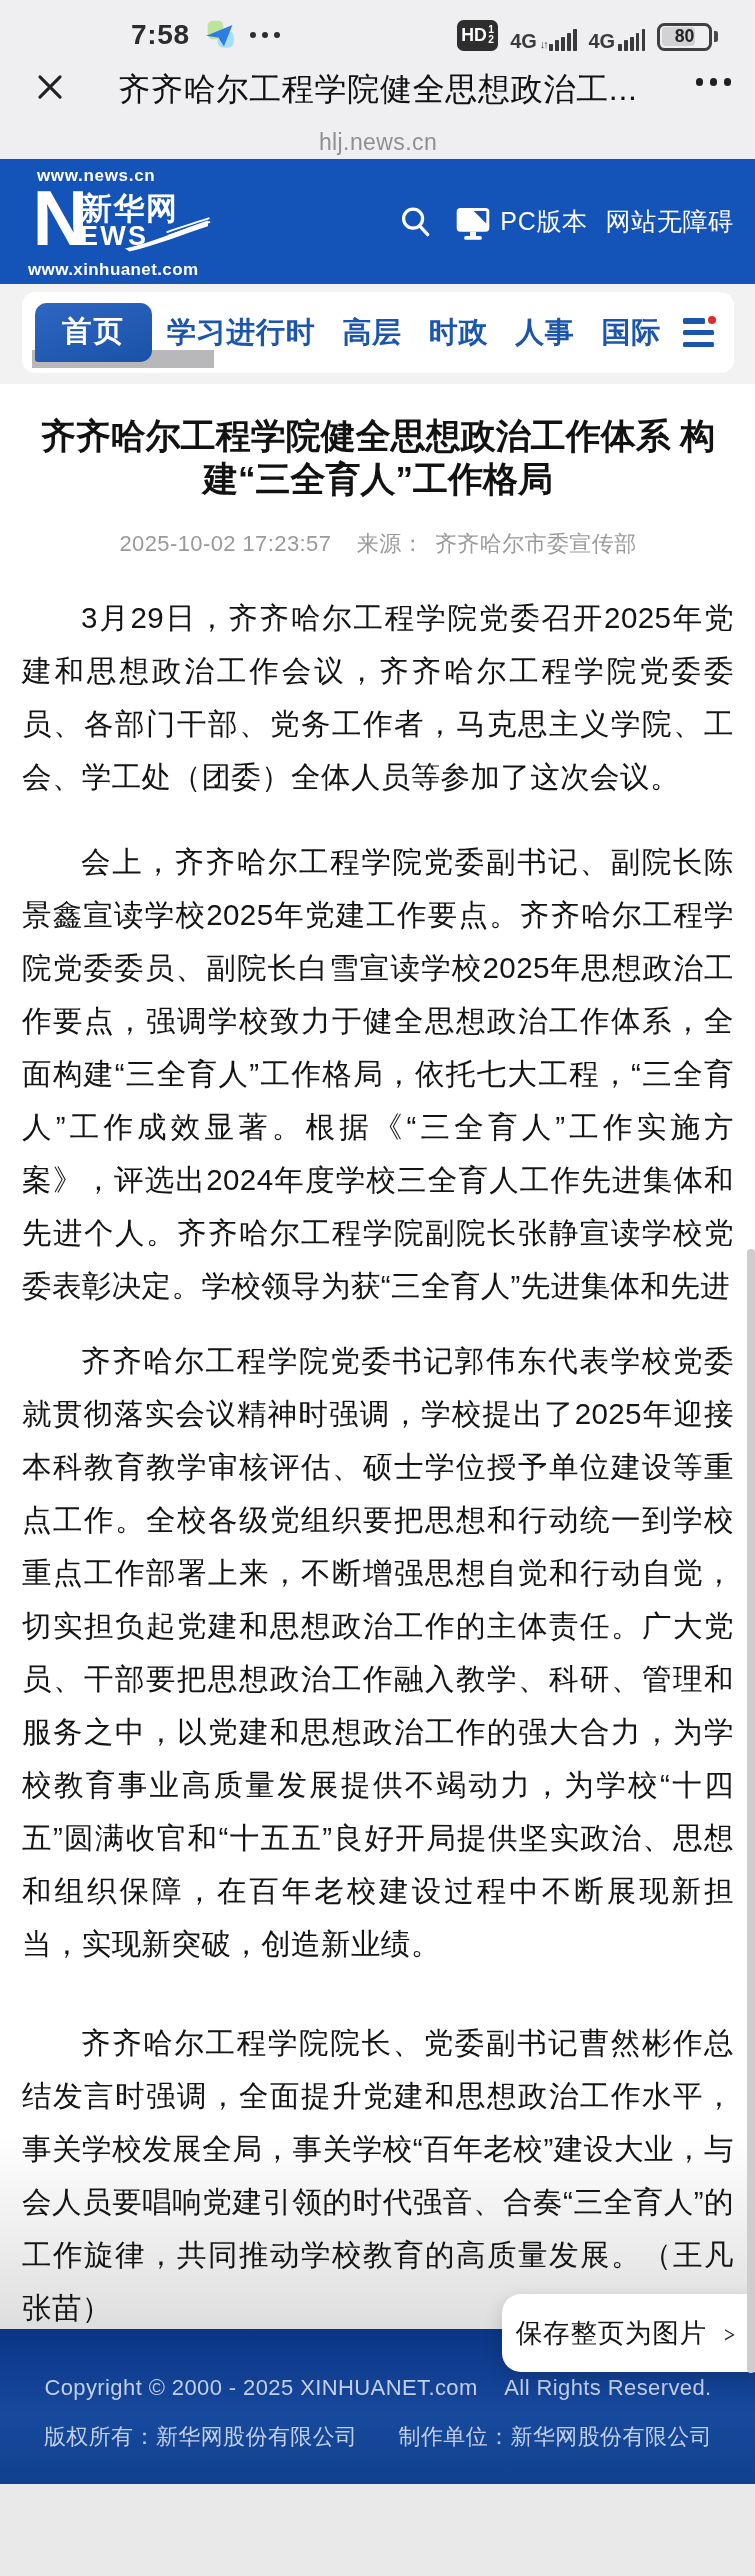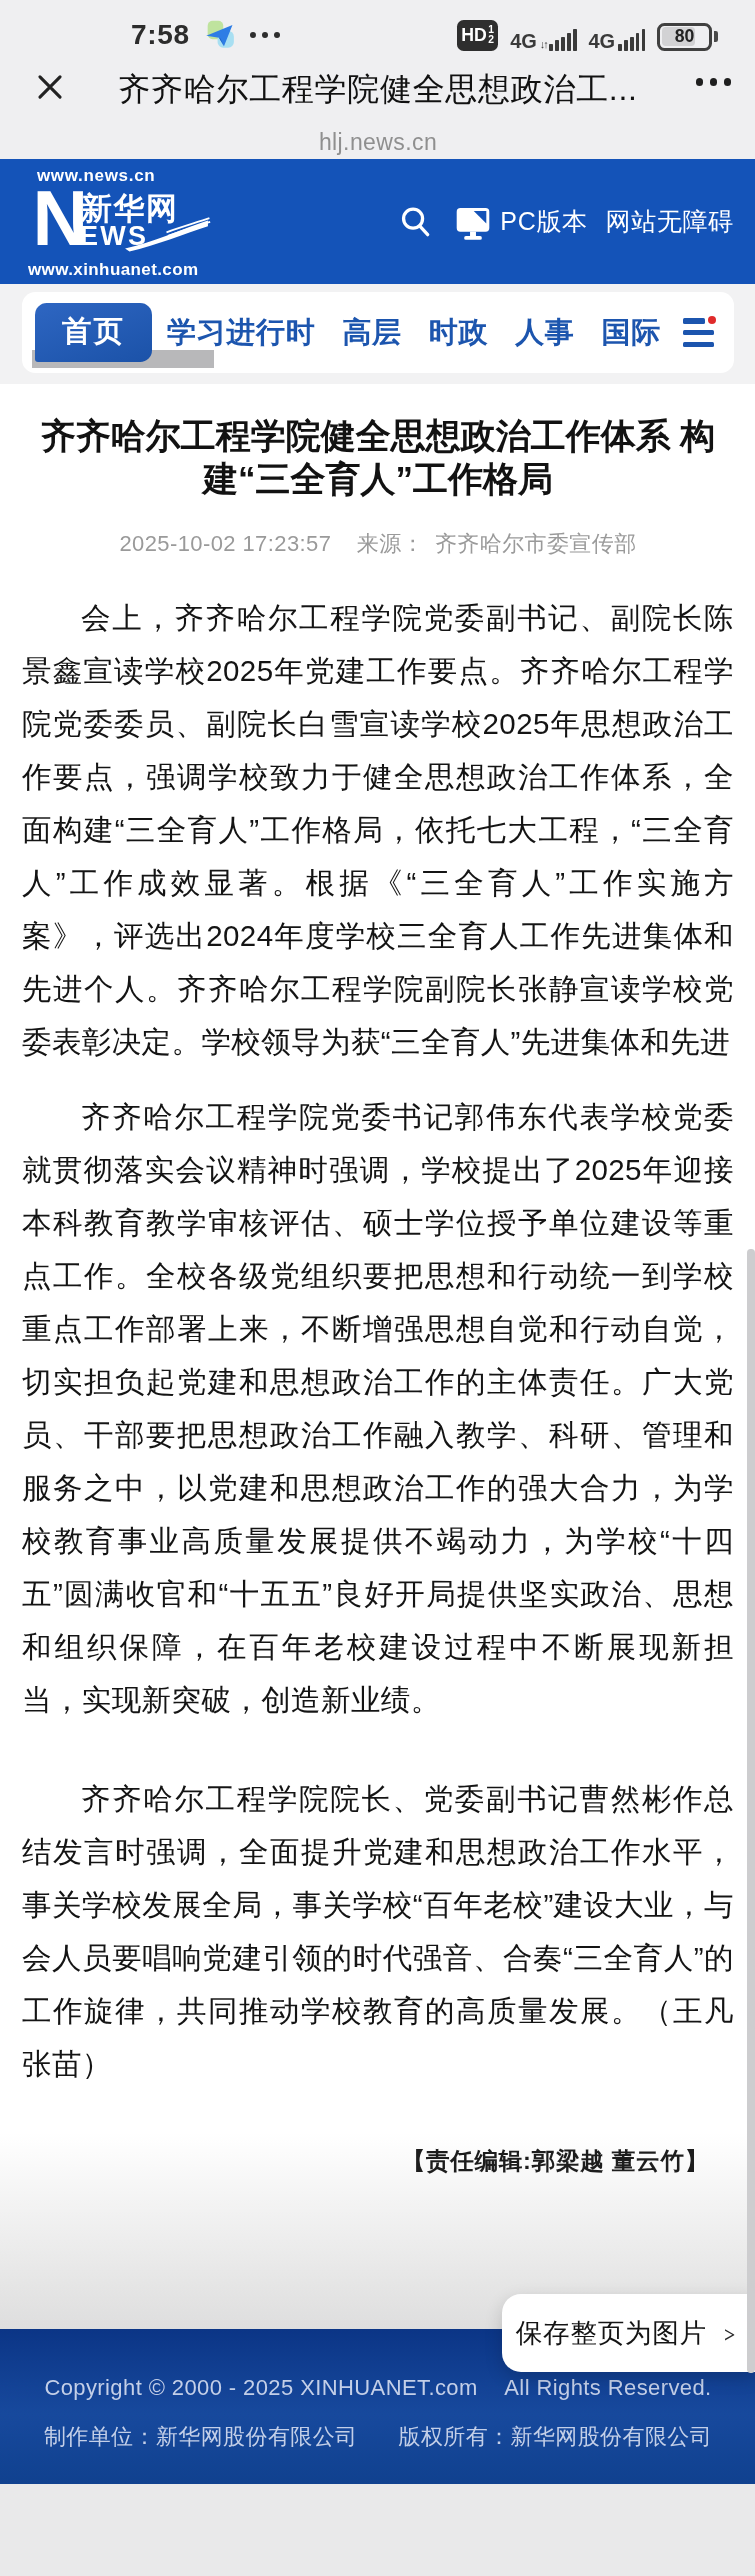--- a/index.html
+++ b/index.html
@@ -238,6 +238,7 @@
       <span class="src">齐齐哈尔市委宣传部</span>
     </div>
     <div class="art-body">
+      <p class="p1">3月29日，齐齐哈尔工程学院党委召开2025年党建和思想政治工作会议，齐齐哈尔工程学院党委委员、各部门干部、党务工作者，马克思主义学院、工会、学工处（团委）全体人员等参加了这次会议。</p>
       <p class="p2">会上，齐齐哈尔工程学院党委副书记、副院长陈景鑫宣读学校2025年党建工作要点。齐齐哈尔工程学院党委委员、副院长白雪宣读学校2025年思想政治工作要点，强调学校致力于健全思想政治工作体系，全面构建“三全育人”工作格局，依托七大工程，“三全育人”工作成效显著。根据《“三全育人”工作实施方案》，评选出2024年度学校三全育人工作先进集体和先进个人。齐齐哈尔工程学院副院长张静宣读学校党委表彰决定。学校领导为获“三全育人”先进集体和先进</p>
       <p class="p3">齐齐哈尔工程学院党委书记郭伟东代表学校党委就贯彻落实会议精神时强调，学校提出了2025年迎接本科教育教学审核评估、硕士学位授予单位建设等重点工作。全校各级党组织要把思想和行动统一到学校重点工作部署上来，不断增强思想自觉和行动自觉，切实担负起党建和思想政治工作的主体责任。广大党员、干部要把思想政治工作融入教学、科研、管理和服务之中，以党建和思想政治工作的强大合力，为学校教育事业高质量发展提供不竭动力，为学校“十四五”圆满收官和“十五五”良好开局提供坚实政治、思想和组织保障，在百年老校建设过程中不断展现新担当，实现新突破，创造新业绩。</p>
       <p class="p4">齐齐哈尔工程学院院长、党委副书记曹然彬作总结发言时强调，全面提升党建和思想政治工作水平，事关学校发展全局，事关学校“百年老校”建设大业，与会人员要唱响党建引领的时代强音、合奏“三全育人”的工作旋律，共同推动学校教育的高质量发展。（王凡 张苗）</p>

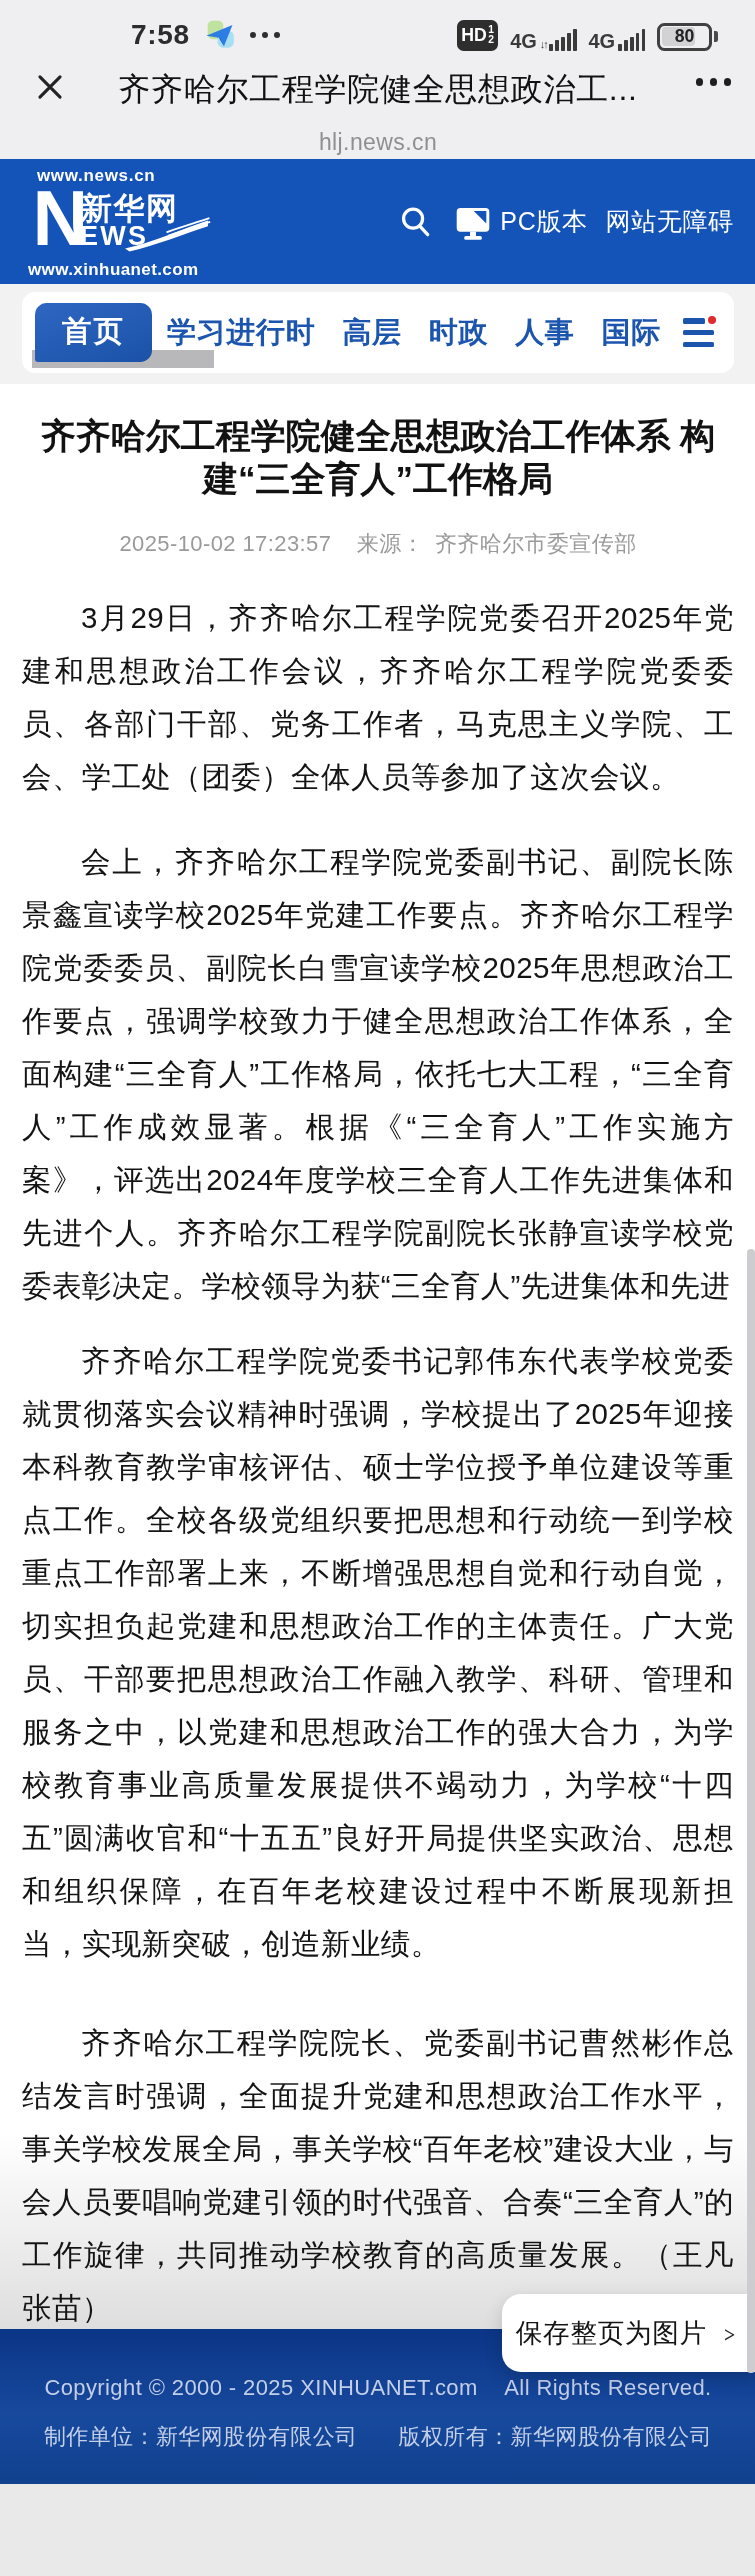--- a/index.html
+++ b/index.html
@@ -259,8 +259,8 @@
       <span>All Rights Reserved.</span>
     </div>
     <div class="f-line second">
+      <span>版权所有：新华网股份有限公司</span>
       <span>制作单位：新华网股份有限公司</span>
-      <span>版权所有：新华网股份有限公司</span>
     </div>
   </div>
 

